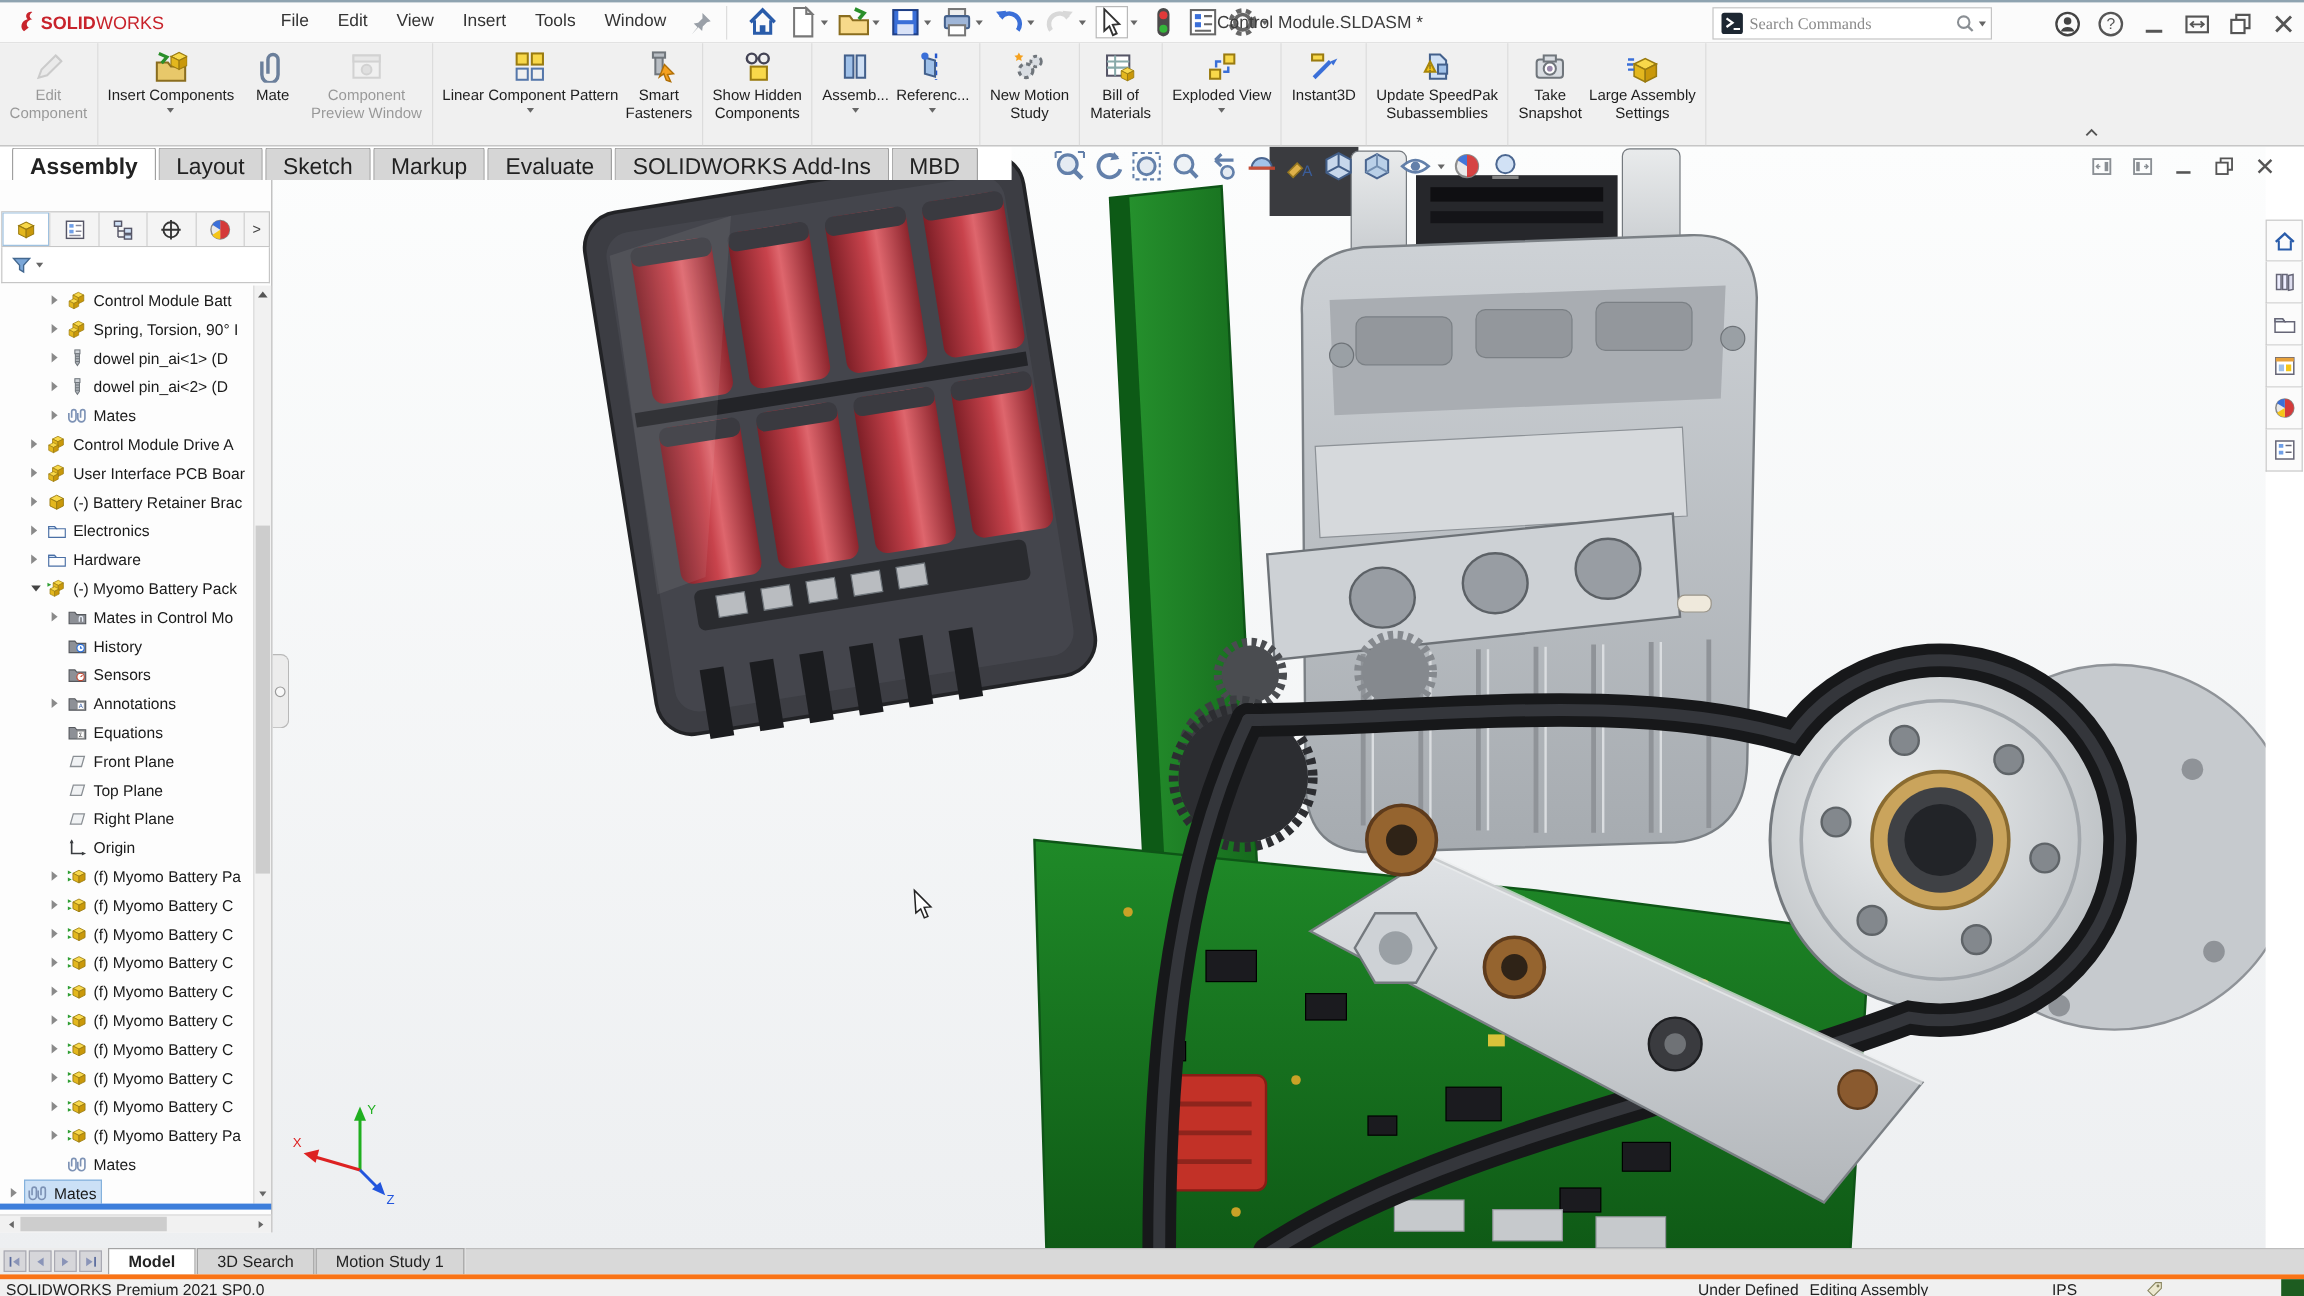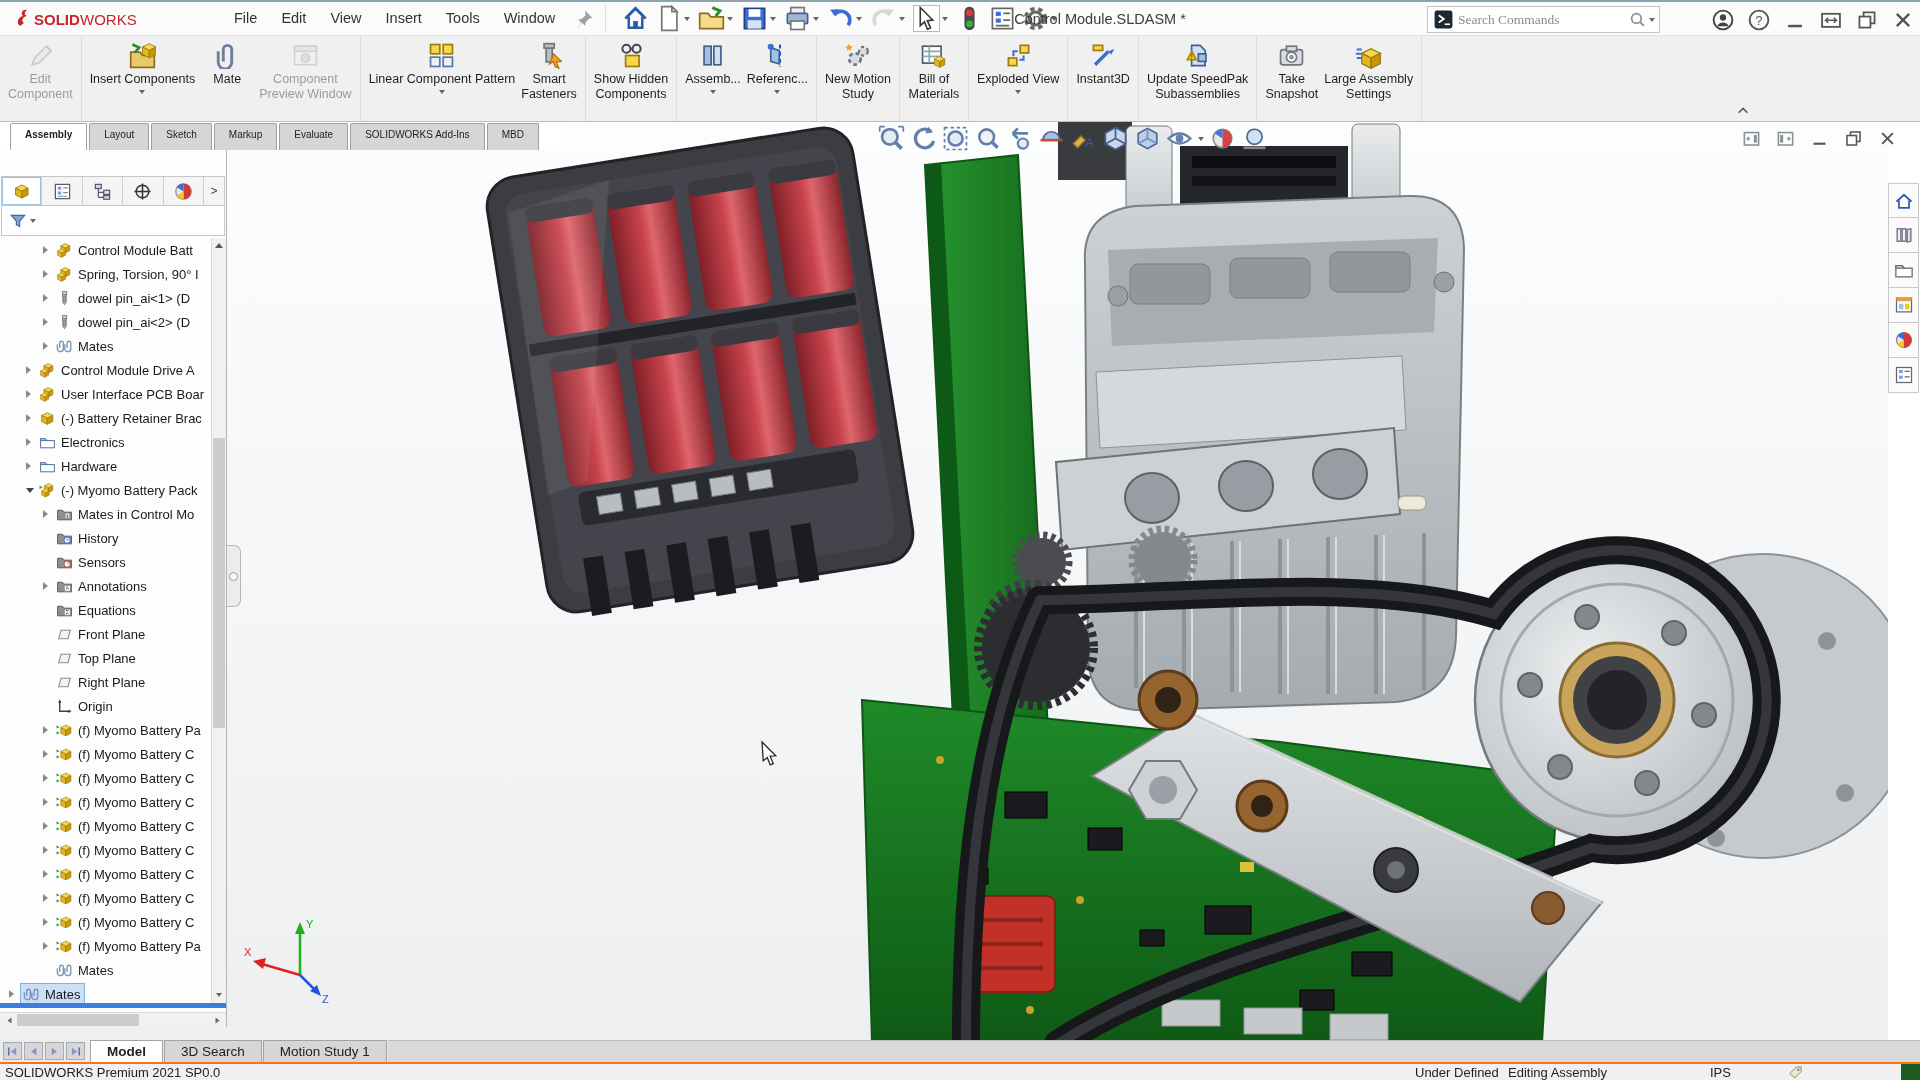--- a/index.html
+++ b/index.html
@@ -40,7 +40,7 @@
 .ribbon-collapse{position:absolute;right:168px;bottom:4px;width:18px;height:14px}
 
 .cmdtabs{position:absolute;left:0;top:122px;height:28px;display:flex;align-items:flex-end;background:#fff;padding:0 26px 0 10px;z-index:12}
-.ctab{height:27px;padding:5px 14px 0;font-size:10px;color:#222;background:#d6d6d6;border:1px solid #a0a0a0;border-bottom:none;border-radius:2px 2px 0 0;margin-right:2px;white-space:nowrap}
+.ctab{height:27px;padding:5px 14px 0;font-size:19px;color:#222;background:#d6d6d6;border:1px solid #a0a0a0;border-bottom:none;border-radius:2px 2px 0 0;margin-right:2px;white-space:nowrap}
 .ctab.active{background:#fff;font-weight:bold}
 
 .viewport-svg{position:absolute;left:0;top:122px;width:1920px;height:918px;z-index:1}

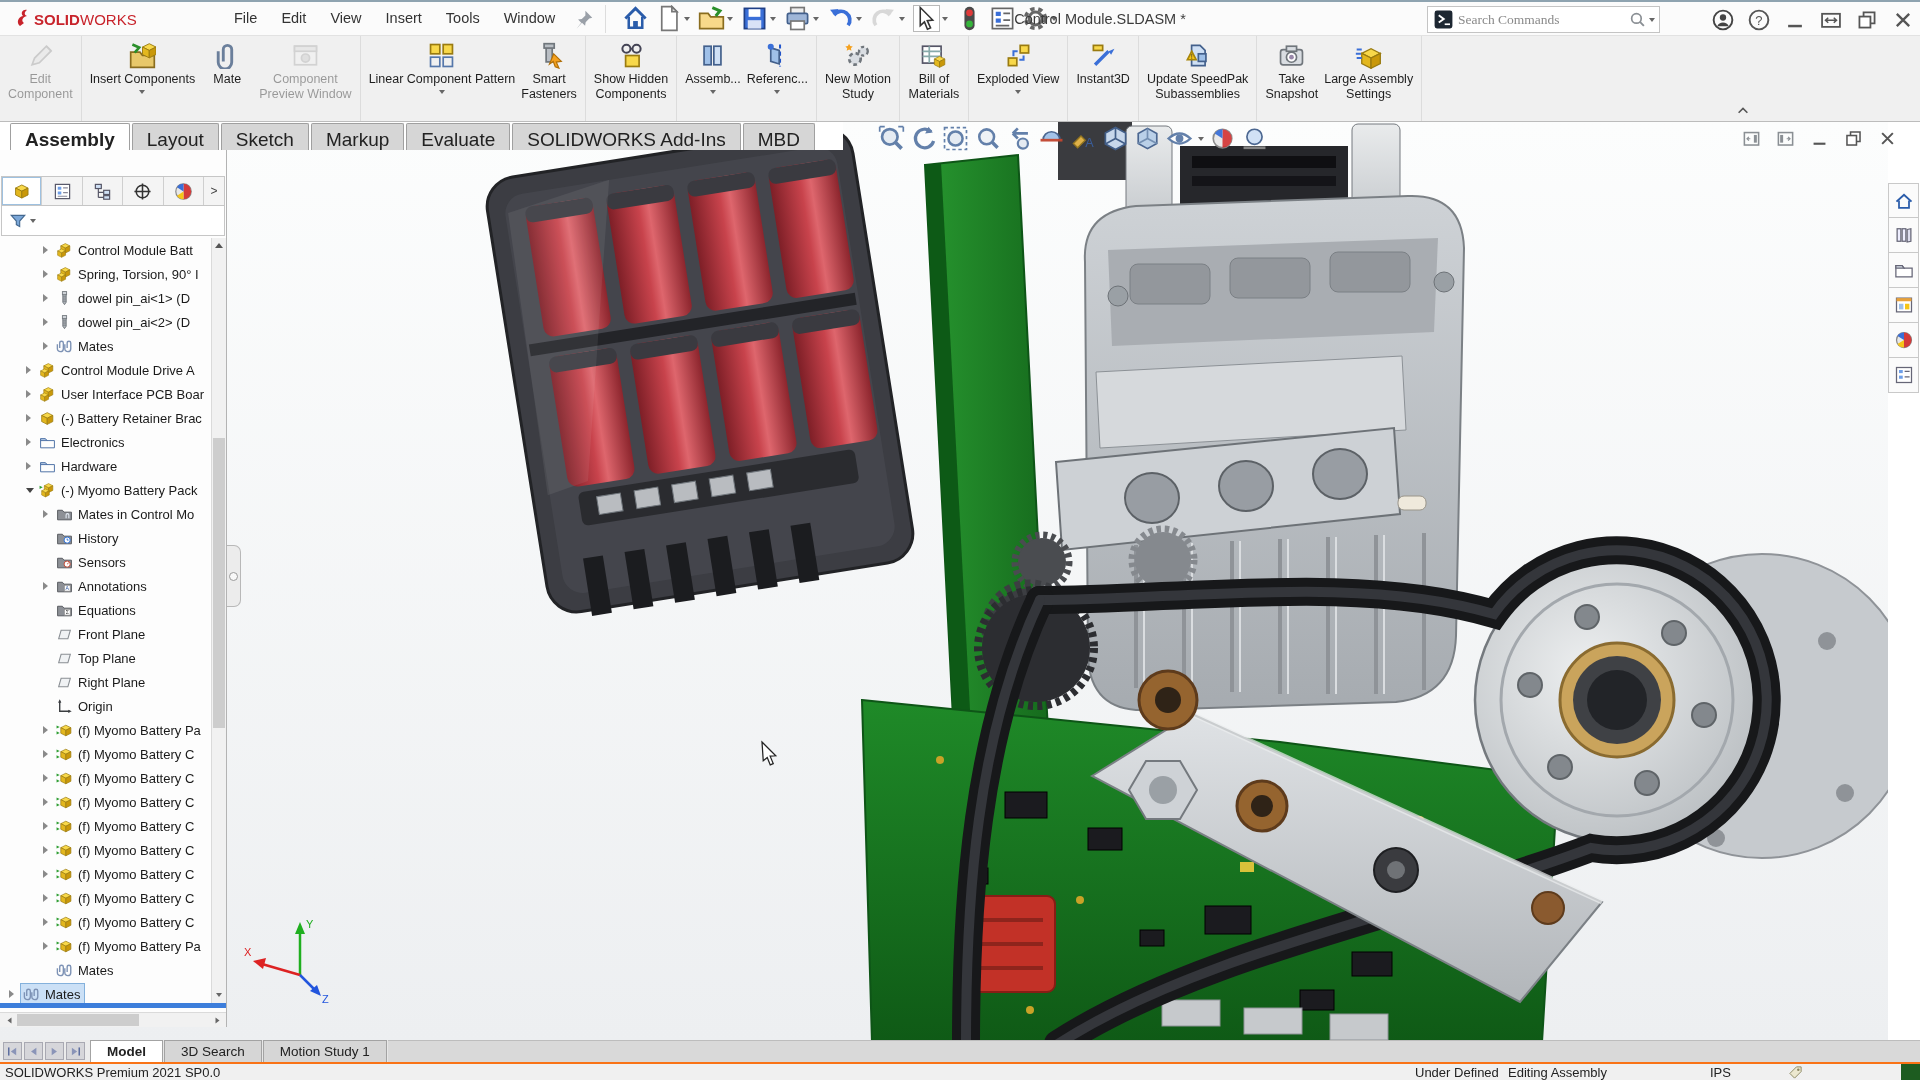--- a/index.html
+++ b/index.html
@@ -88,7 +88,7 @@
 .btab{height:22px;padding:3px 16px 0;font-size:13.5px;background:#d6d6d6;border:1px solid #a3a3a3;border-bottom:none;margin-right:1px;white-space:nowrap}
 .btab.active{background:#fff;font-weight:bold}
 .bfill{flex:1;height:22px;background:#d9d9d9;border-top:1px solid #bdbdbd}
-.statusbar{position:absolute;left:0;right:0;top:1062px;height:18px;background:#f0f0f0;border-top:2px solid #f97316;font-size:13px;color:#222;z-index:30}
+.statusbar{position:absolute;left:0;right:0;top:1062px;height:18px;background:#f0f0f0;border-top:4px solid #f97316;font-size:13px;color:#222;z-index:30}
 .sb-left{position:absolute;left:5px;top:1px}
 .sb-item{position:absolute;top:1px;white-space:nowrap}
 .sb-ico{position:absolute;width:15px;height:15px;top:1px}

